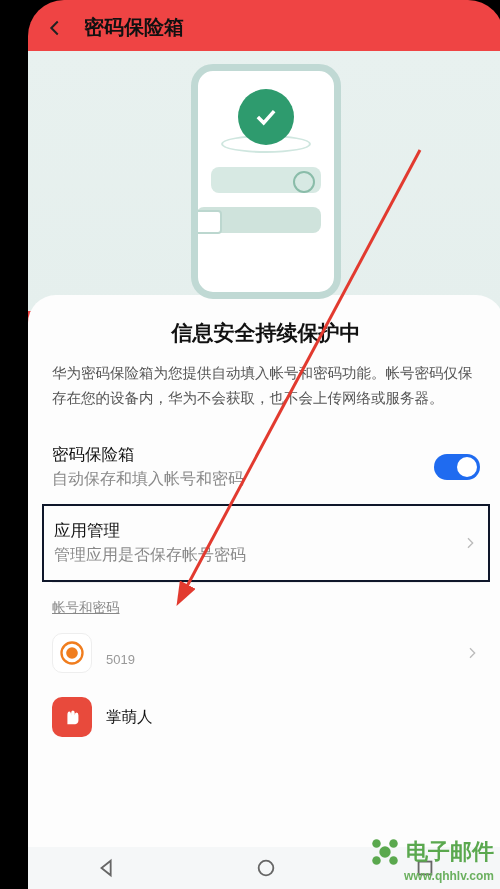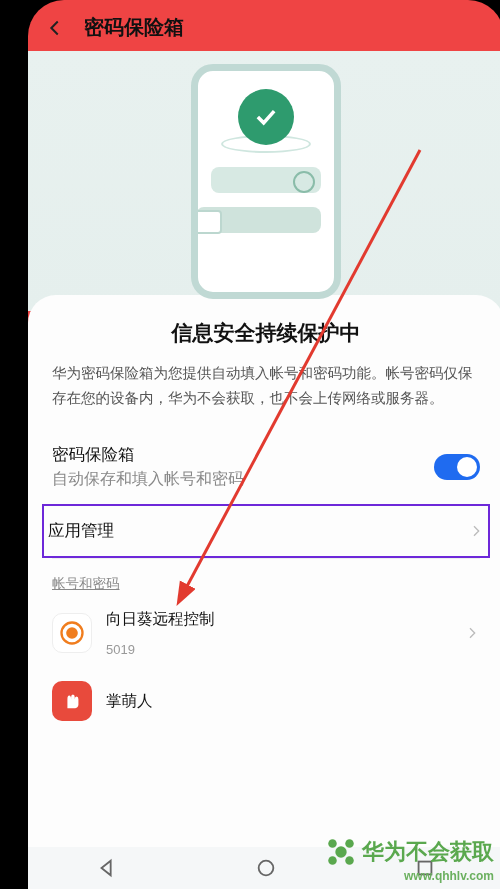--- a/index.html
+++ b/index.html
@@ -100,8 +100,8 @@
   .divider { height:1px; background:#eee; }
 
   .highlight-box {
-    border: 2px solid #6d28d9;
-    margin-left:-10px; margin-right:-10px; padding:0 4px;
+    border: 2px solid #0f172a;
+    margin-left:-10px; margin-right:-10px; padding:0 10px;
   }
 
   .section-label {

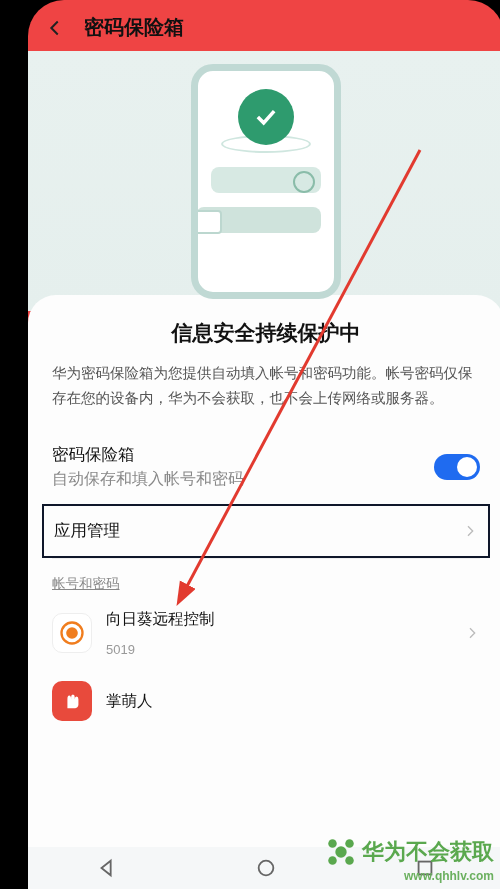--- a/index.html
+++ b/index.html
@@ -192,6 +192,7 @@
       <div class="row">
         <div class="txt">
           <span class="row-title">应用管理</span>
+          <span class="row-sub">管理应用是否保存帐号密码</span>
         </div>
         <svg class="chevron" viewBox="0 0 24 24" fill="none" stroke="currentColor" stroke-width="2">
             <path d="M9 5 L16 12 L9 19"></path>

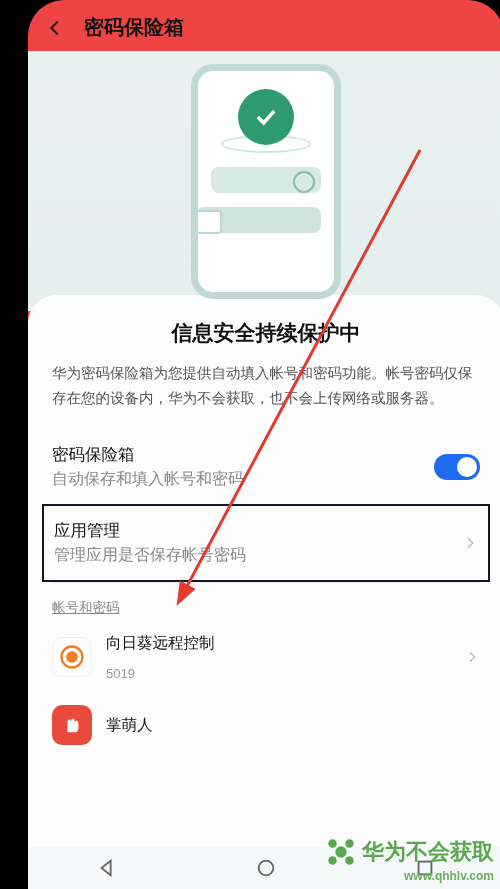--- a/index.html
+++ b/index.html
@@ -212,7 +212,6 @@
           </svg>
       </div>
       <div class="app-txt">
-        <span class="app-name">向日葵远程控制</span>
         <span class="app-sub">5019</span>
       </div>
       <svg class="chevron" viewBox="0 0 24 24" fill="none" stroke="currentColor" stroke-width="2">

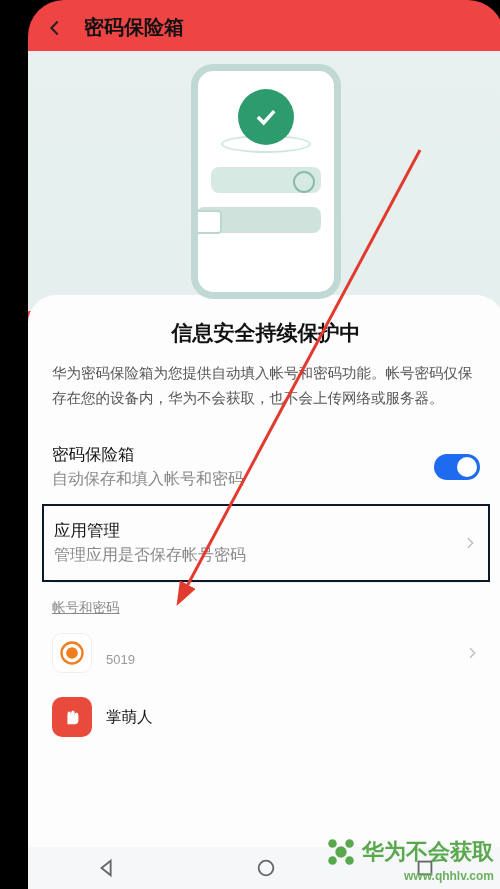--- a/index.html
+++ b/index.html
@@ -264,7 +264,7 @@
       <circle cx="6" cy="18" r="3" fill="#5aa84e"></circle>
         <circle cx="18" cy="18" r="3" fill="#5aa84e"></circle>
     </svg>
-    <span>华为不会获取</span>
+    <span>电子邮件</span>
   </div>
   <div class="url">www.qhhlv.com</div>
 </div>

